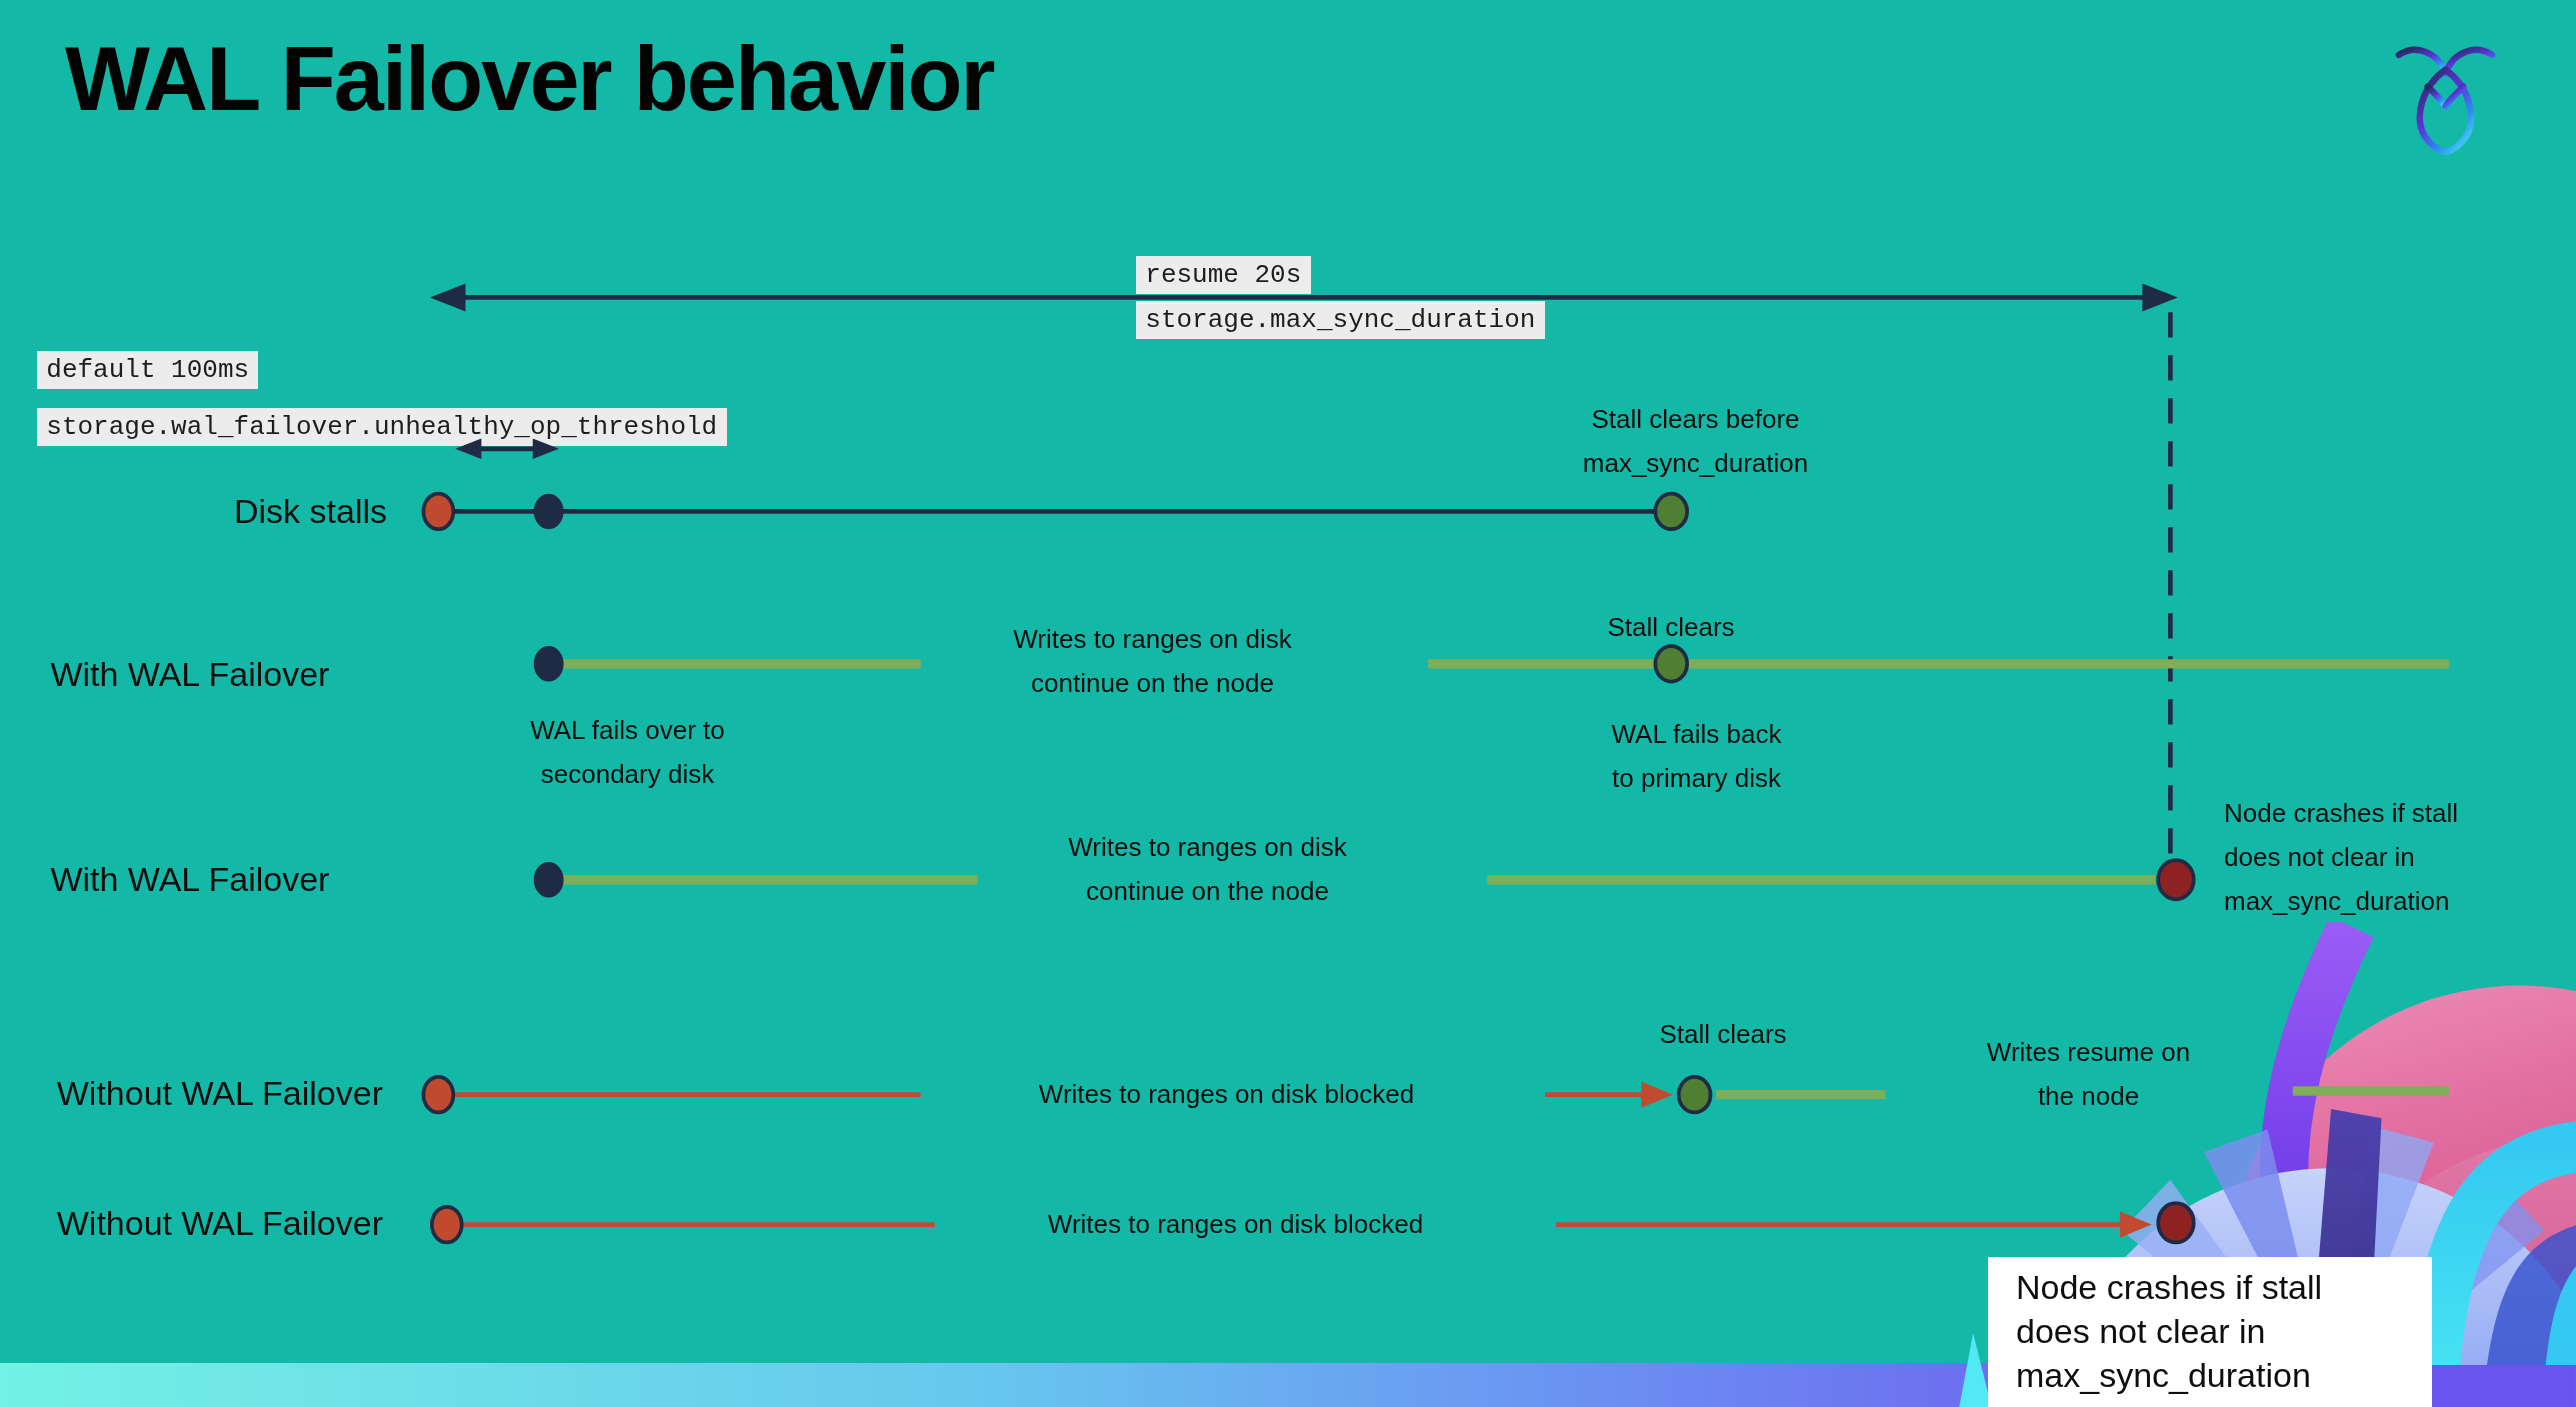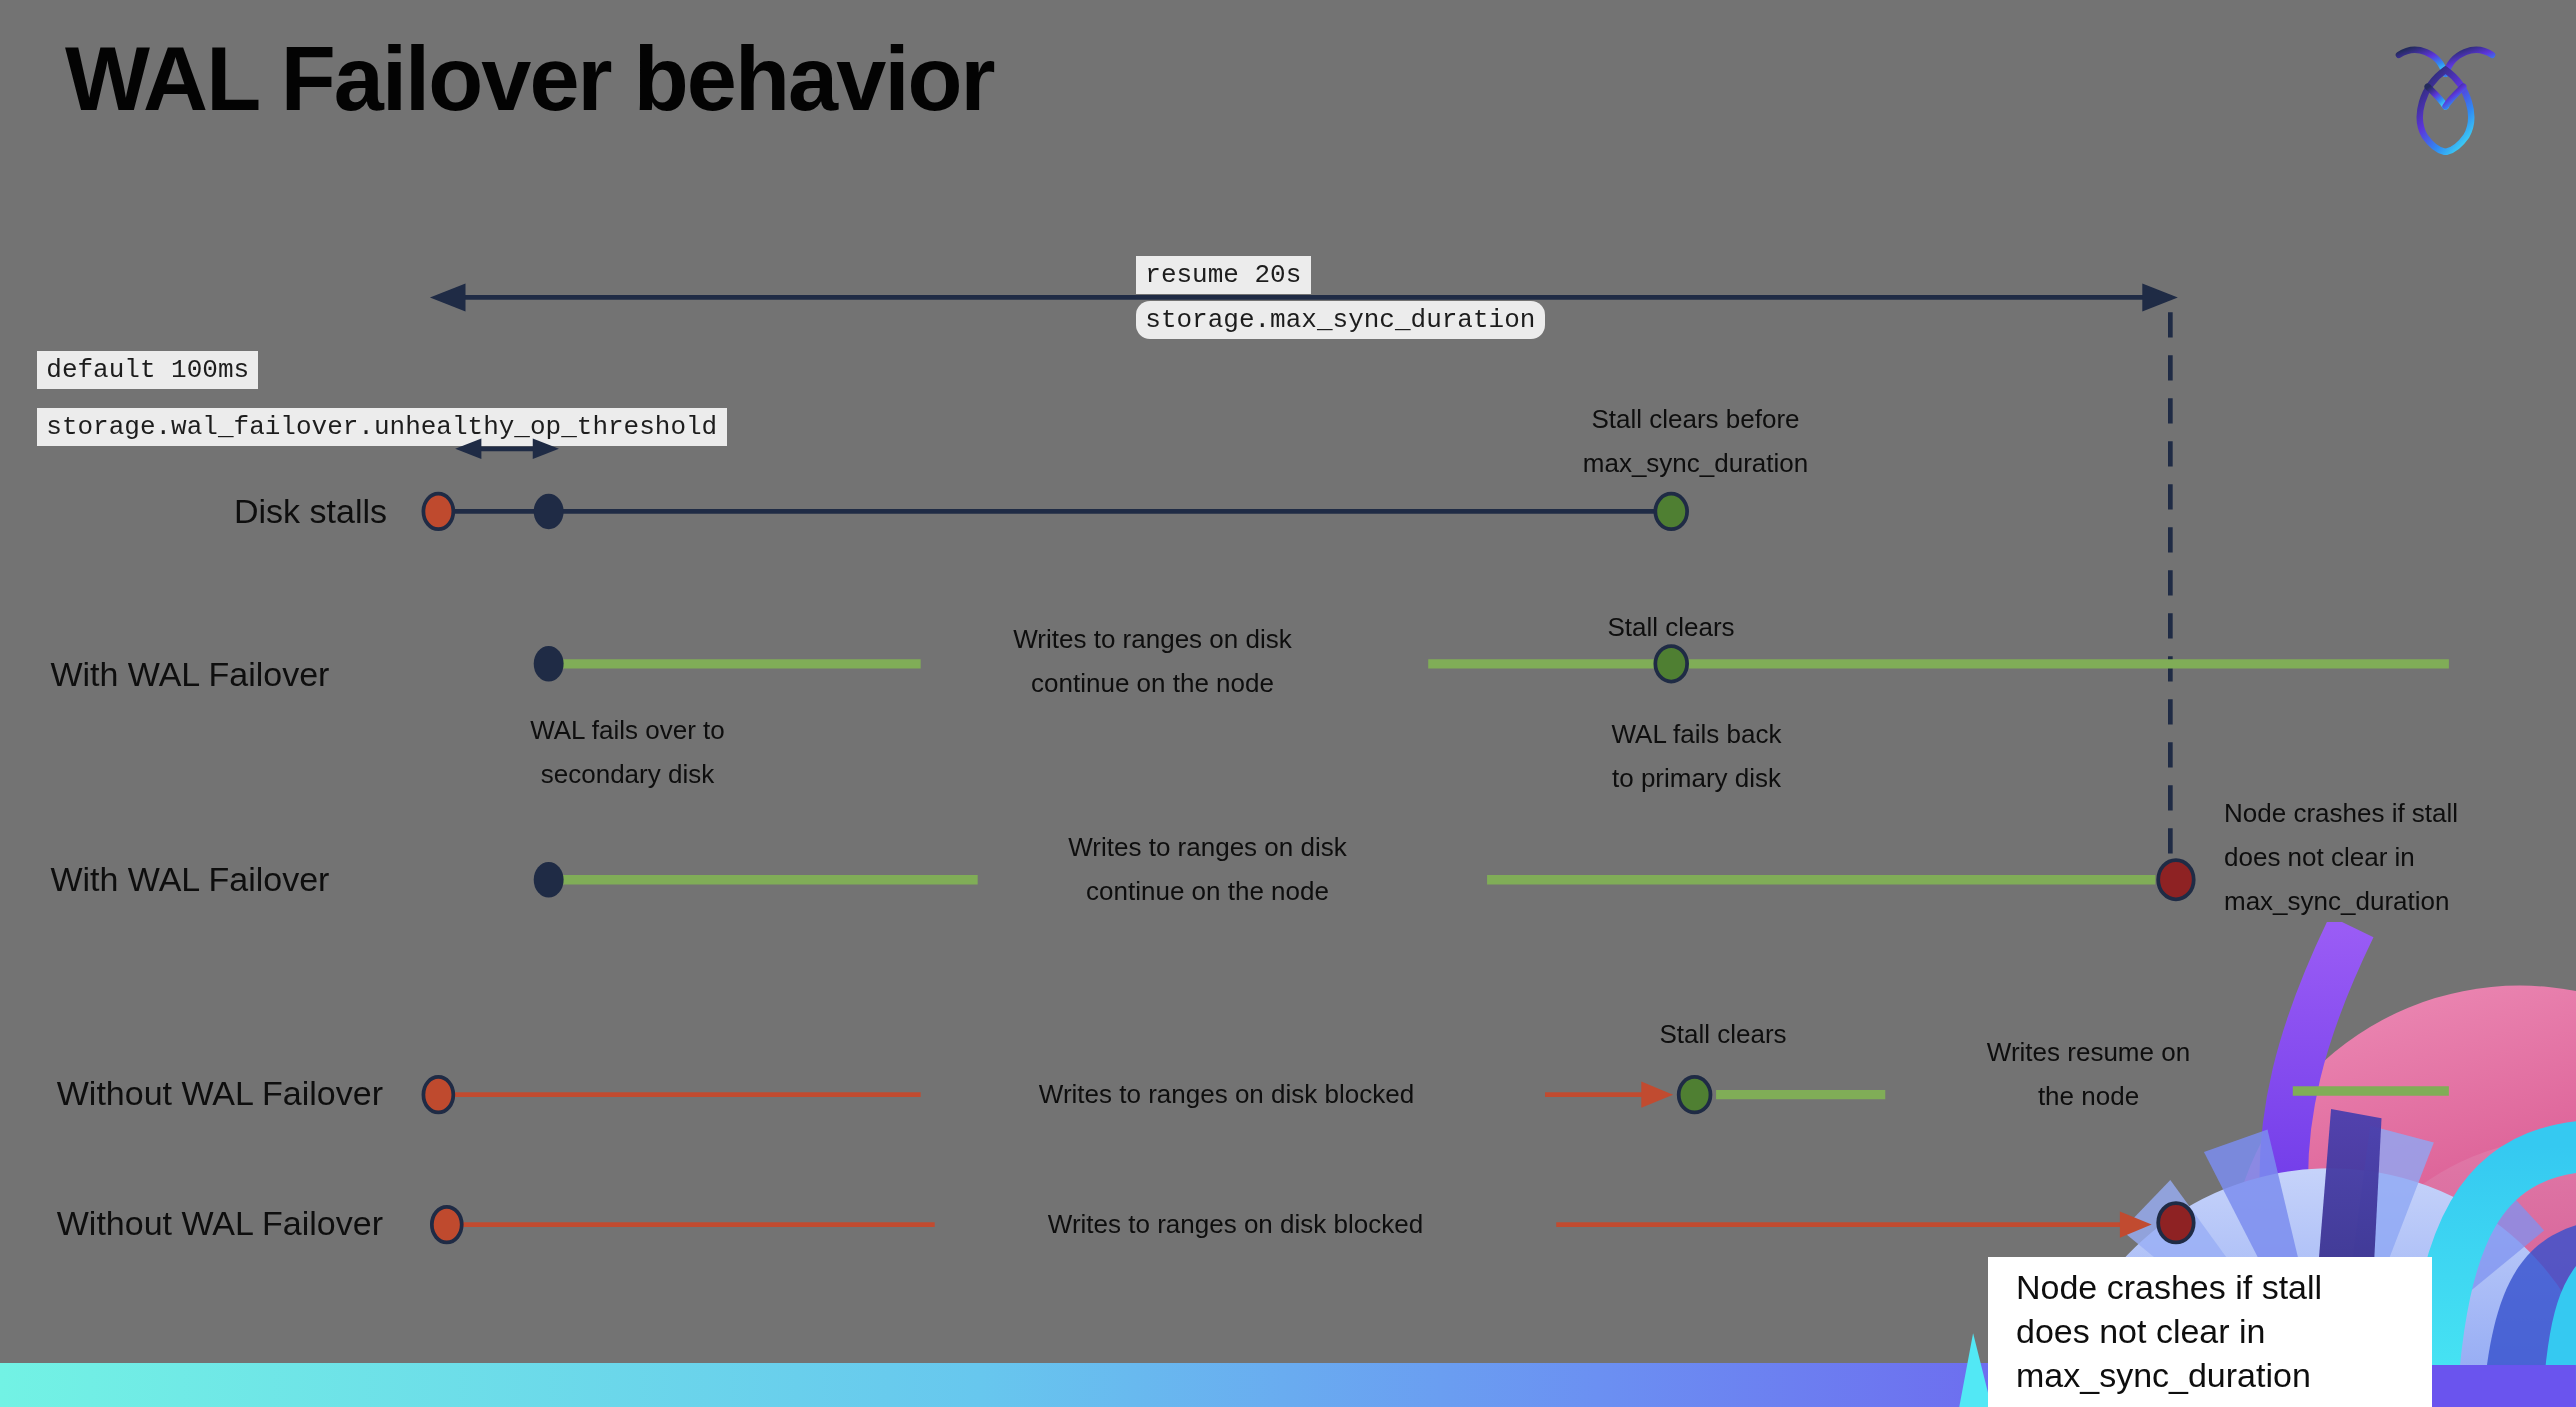--- a/index.html
+++ b/index.html
@@ -5,7 +5,7 @@
   html,body { margin:0; padding:0; background:#ffffff; }
   .slide {
     position:relative; width:2576px; height:1408px;
-    background:#737373; overflow:hidden;
+    background:#14b8a6; overflow:hidden;
     font-family:"Liberation Sans", sans-serif;
     color:#0c0c0c;
   }

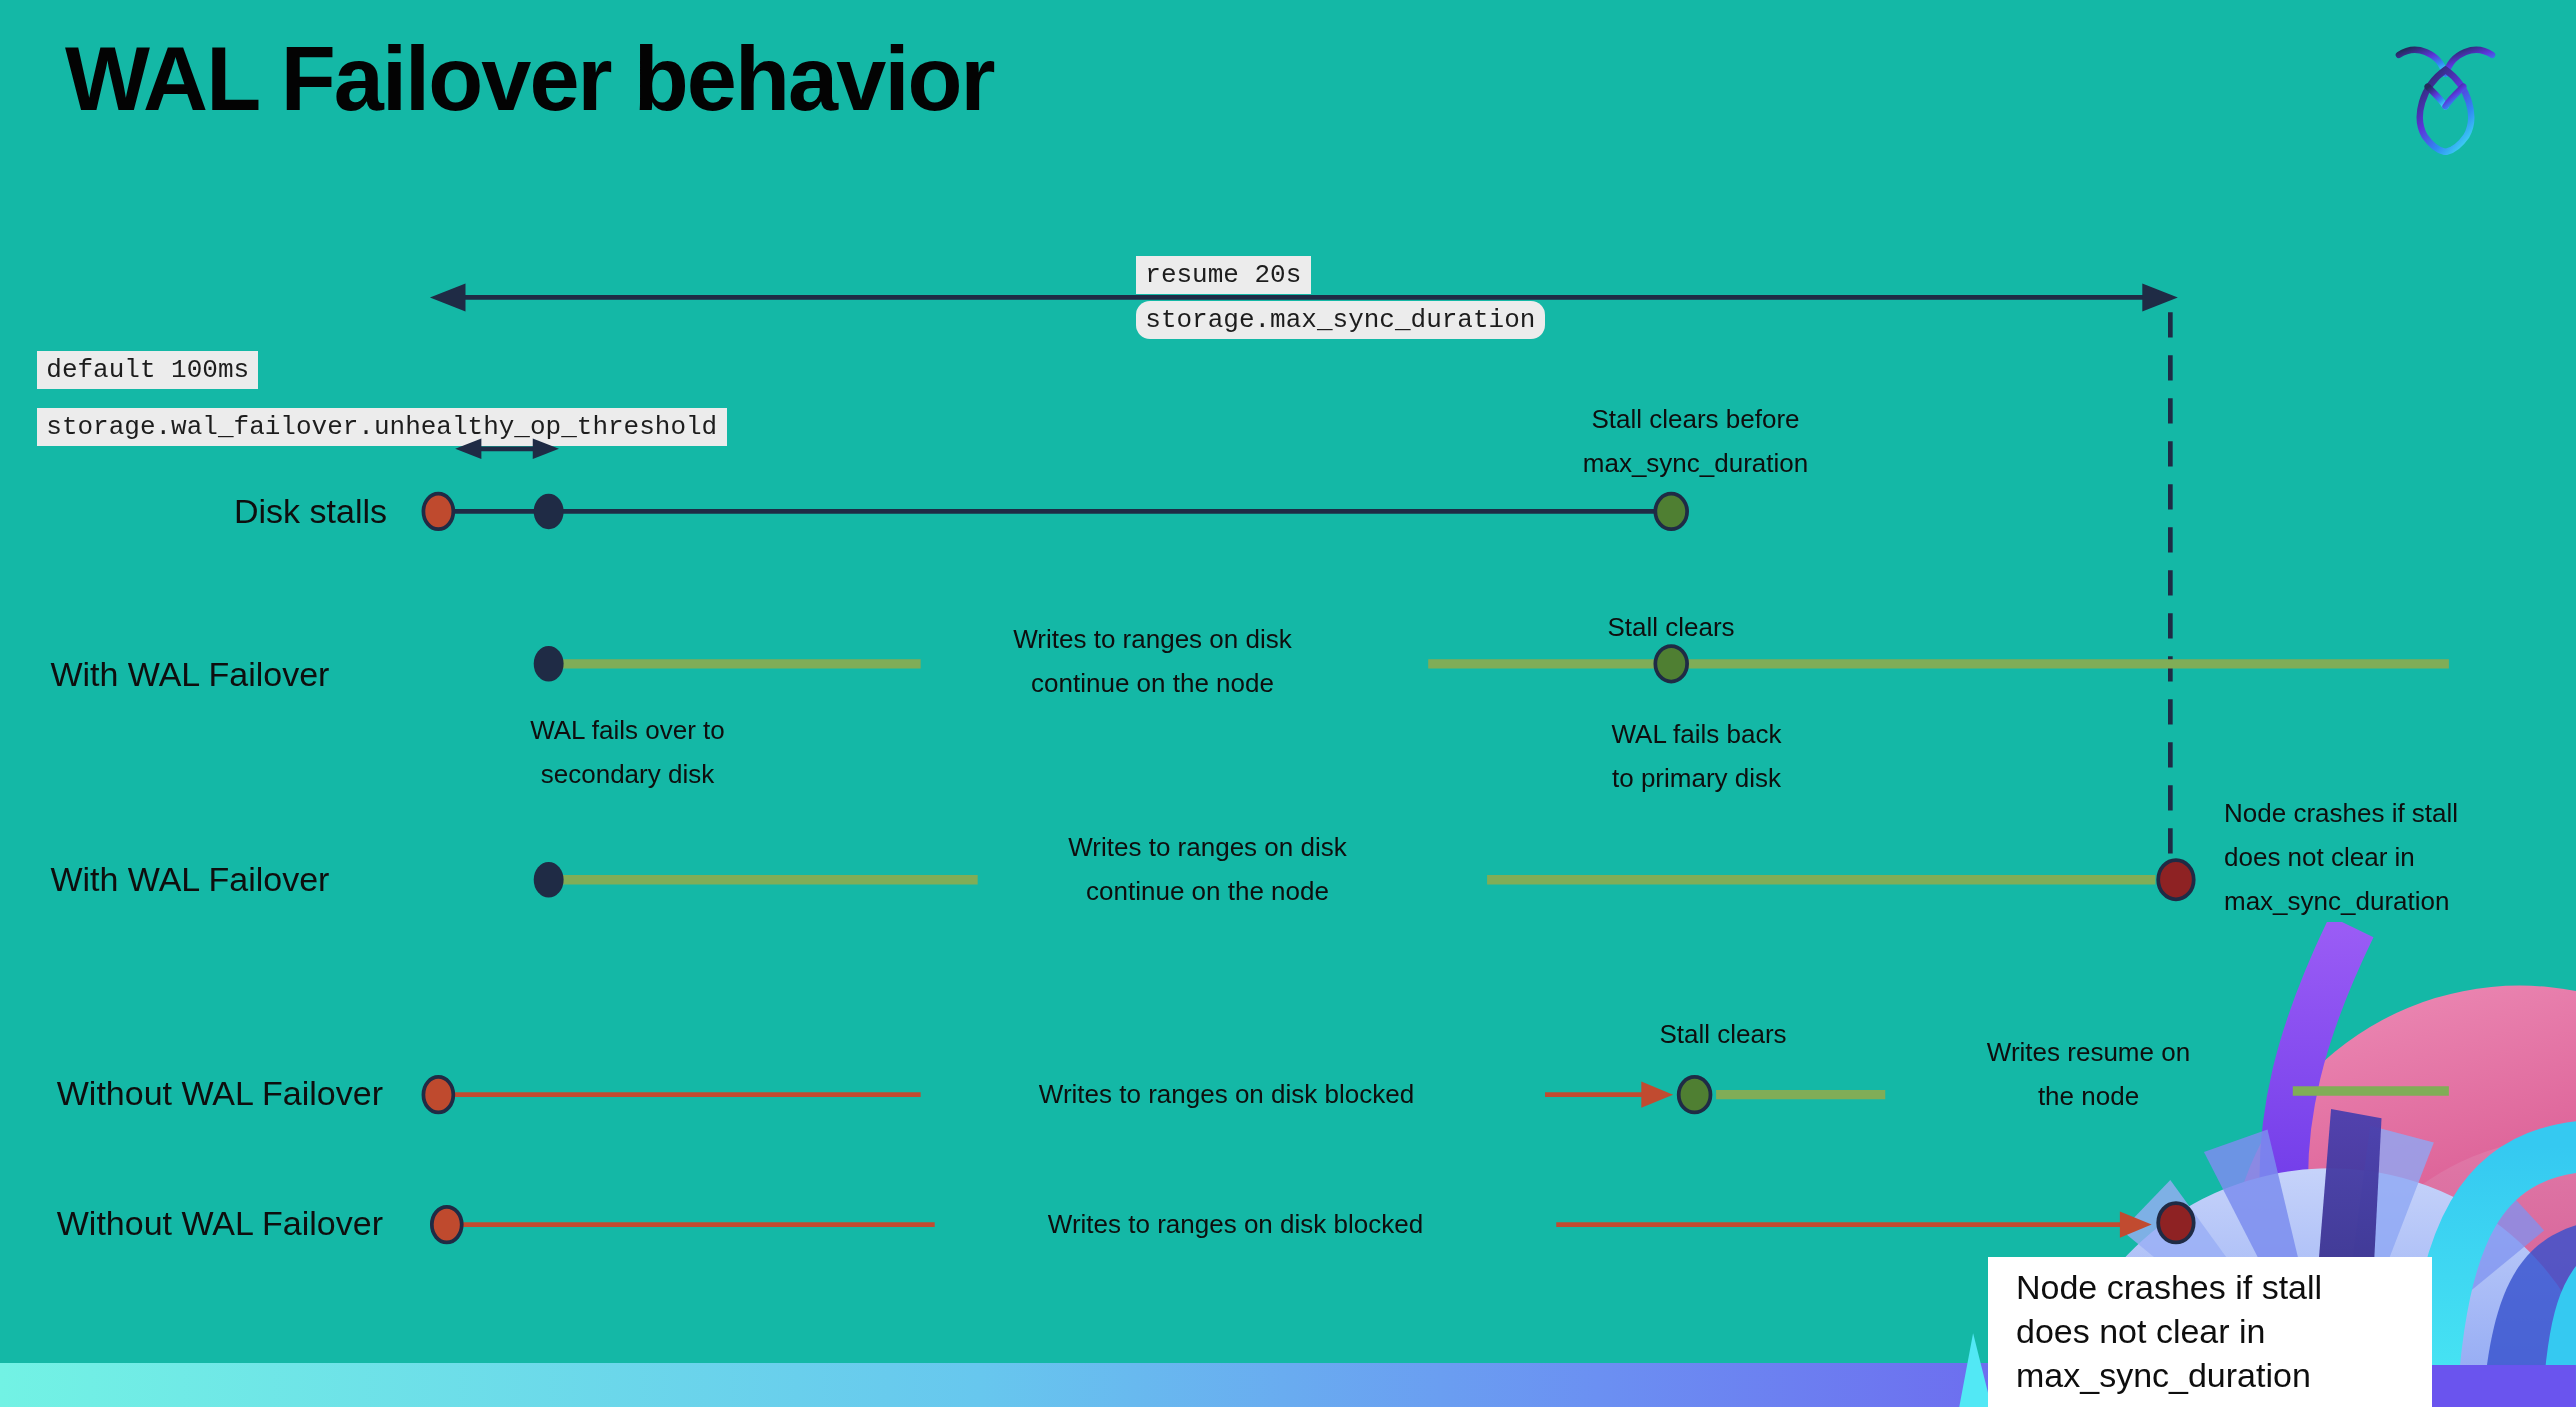--- a/index.html
+++ b/index.html
@@ -166,7 +166,7 @@
   </svg>
 
   <span class="mono-chip" style="left:1136px; top:256px;">resume 20s</span>
-  <span class="mono-chip" style="left:1136px; top:301px;border-radius:14px;">storage.max_sync_duration</span>
+  <span class="mono-chip" style="left:1136px; top:301px;">storage.max_sync_duration</span>
   <span class="mono-chip" style="left:37px; top:351px;">default 100ms</span>
   <span class="mono-chip" style="left:37px; top:408px;">storage.wal_failover.unhealthy_op_threshold</span>
 

